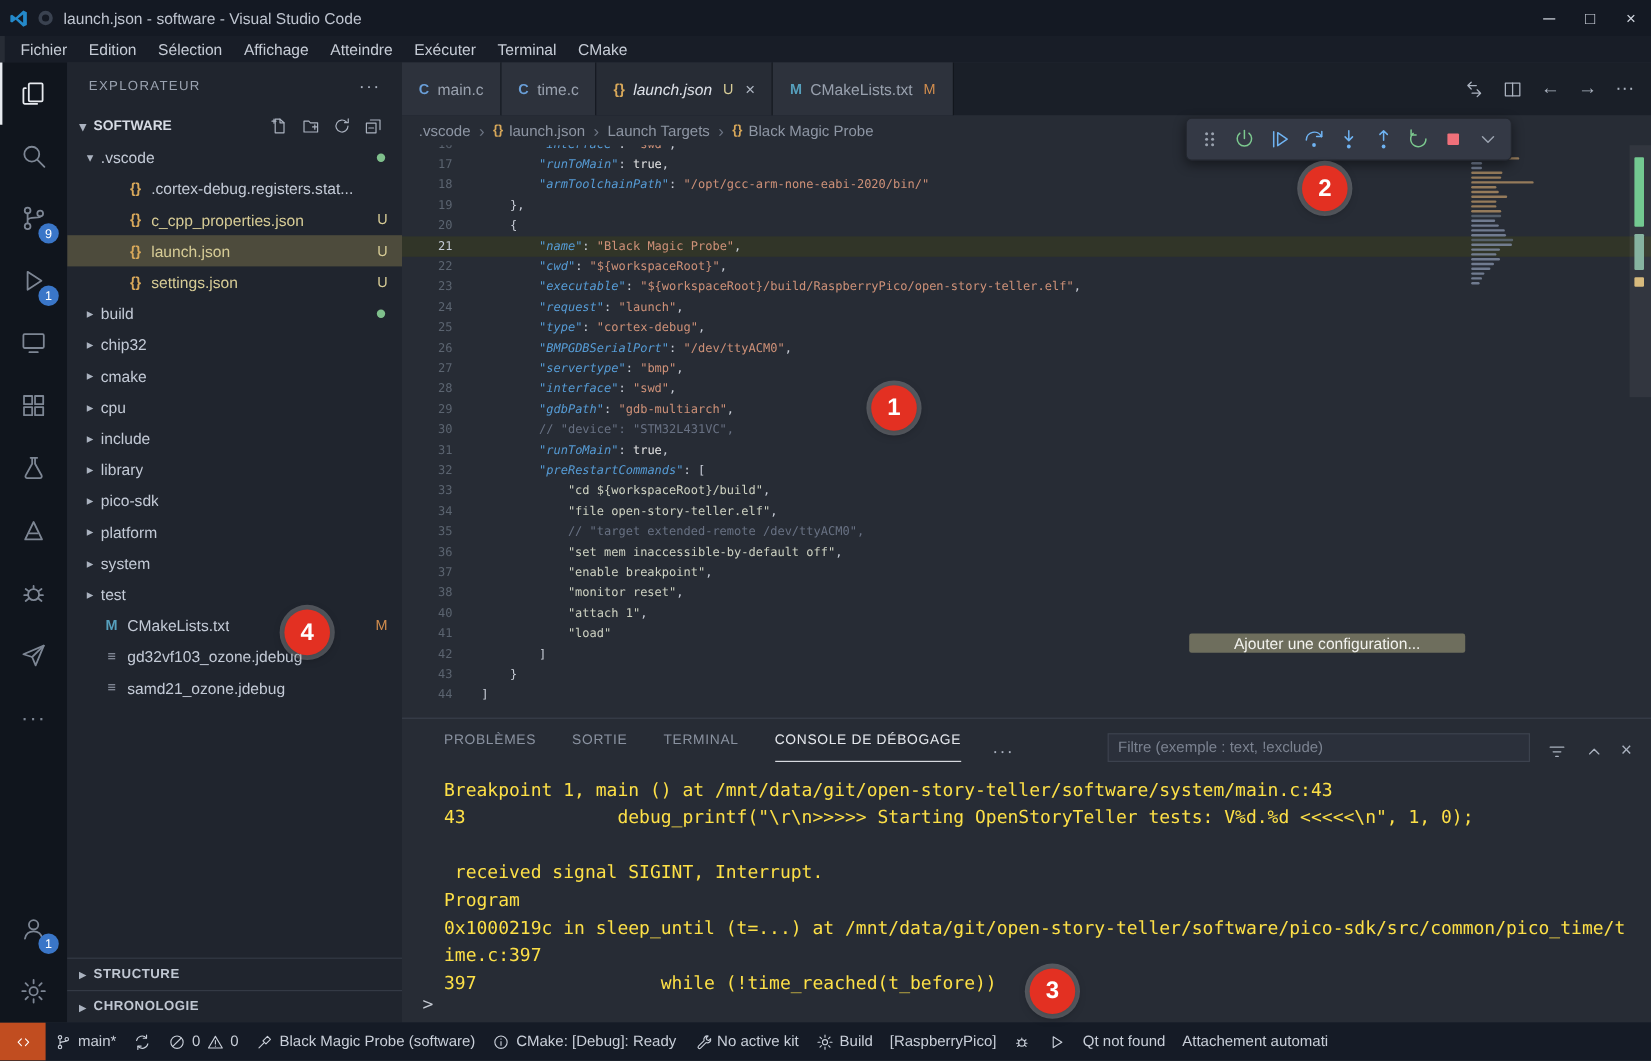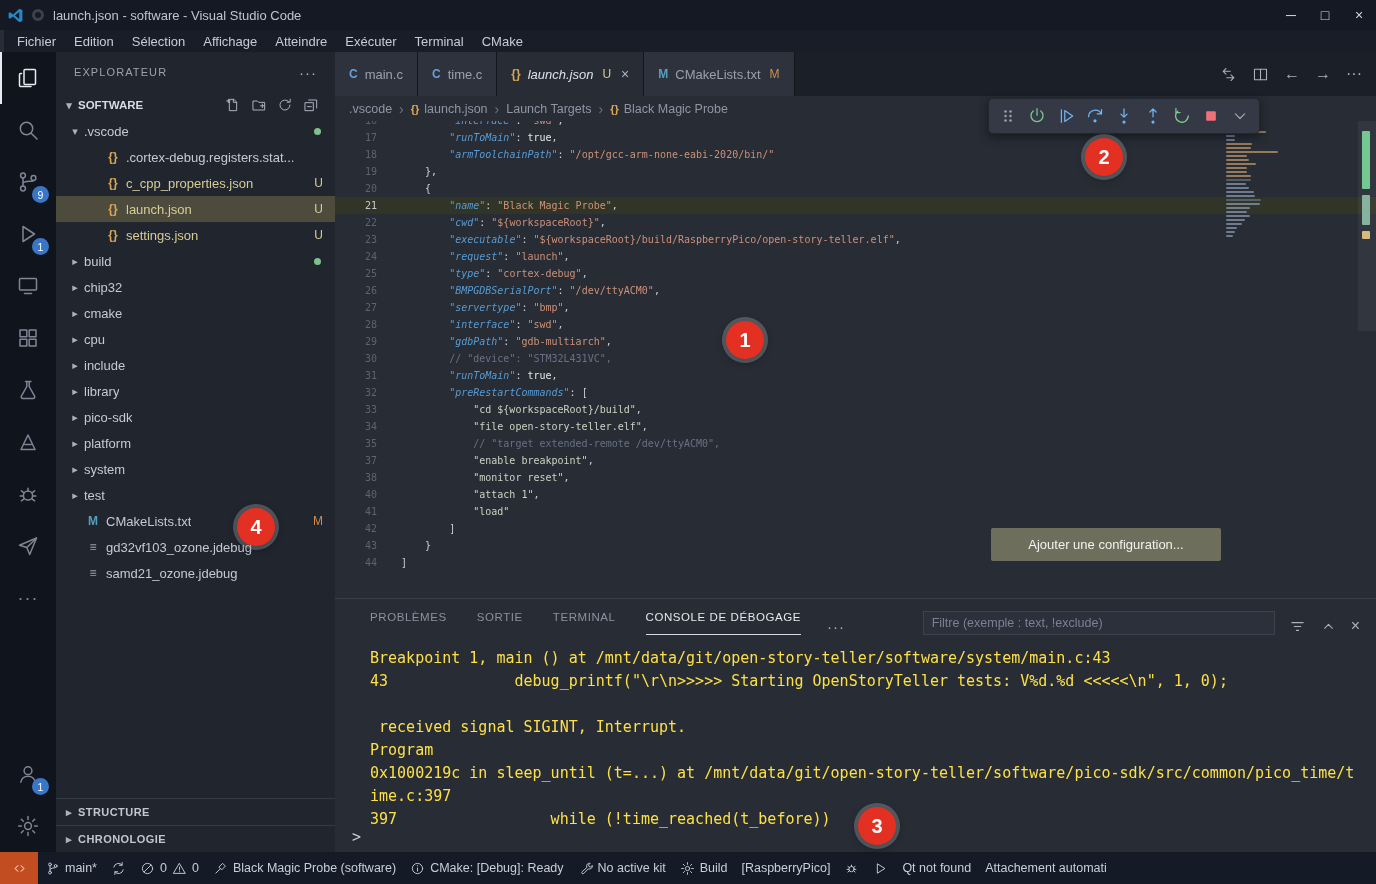--- a/index.html
+++ b/index.html
@@ -439,6 +439,7 @@
           <div class="cline"><span class="ln">33</span><span class="lc"><span class="sp">            </span><span class="sw">"cd ${workspaceRoot}/build"</span><span class="sp">,</span></span></div>
           <div class="cline"><span class="ln">34</span><span class="lc"><span class="sp">            </span><span class="sw">"file open-story-teller.elf"</span><span class="sp">,</span></span></div>
           <div class="cline"><span class="ln">35</span><span class="lc"><span class="sp">            </span><span class="sc">// "target extended-remote /dev/ttyACM0",</span></span></div>
+          <div class="cline"><span class="ln">36</span><span class="lc"><span class="sp">            </span><span class="sw">"set mem inaccessible-by-default off"</span><span class="sp">,</span></span></div>
           <div class="cline"><span class="ln">37</span><span class="lc"><span class="sp">            </span><span class="sw">"enable breakpoint"</span><span class="sp">,</span></span></div>
           <div class="cline"><span class="ln">38</span><span class="lc"><span class="sp">            </span><span class="sw">"monitor reset"</span><span class="sp">,</span></span></div>
           <div class="cline"><span class="ln">40</span><span class="lc"><span class="sp">            </span><span class="sw">"attach 1"</span><span class="sp">,</span></span></div>

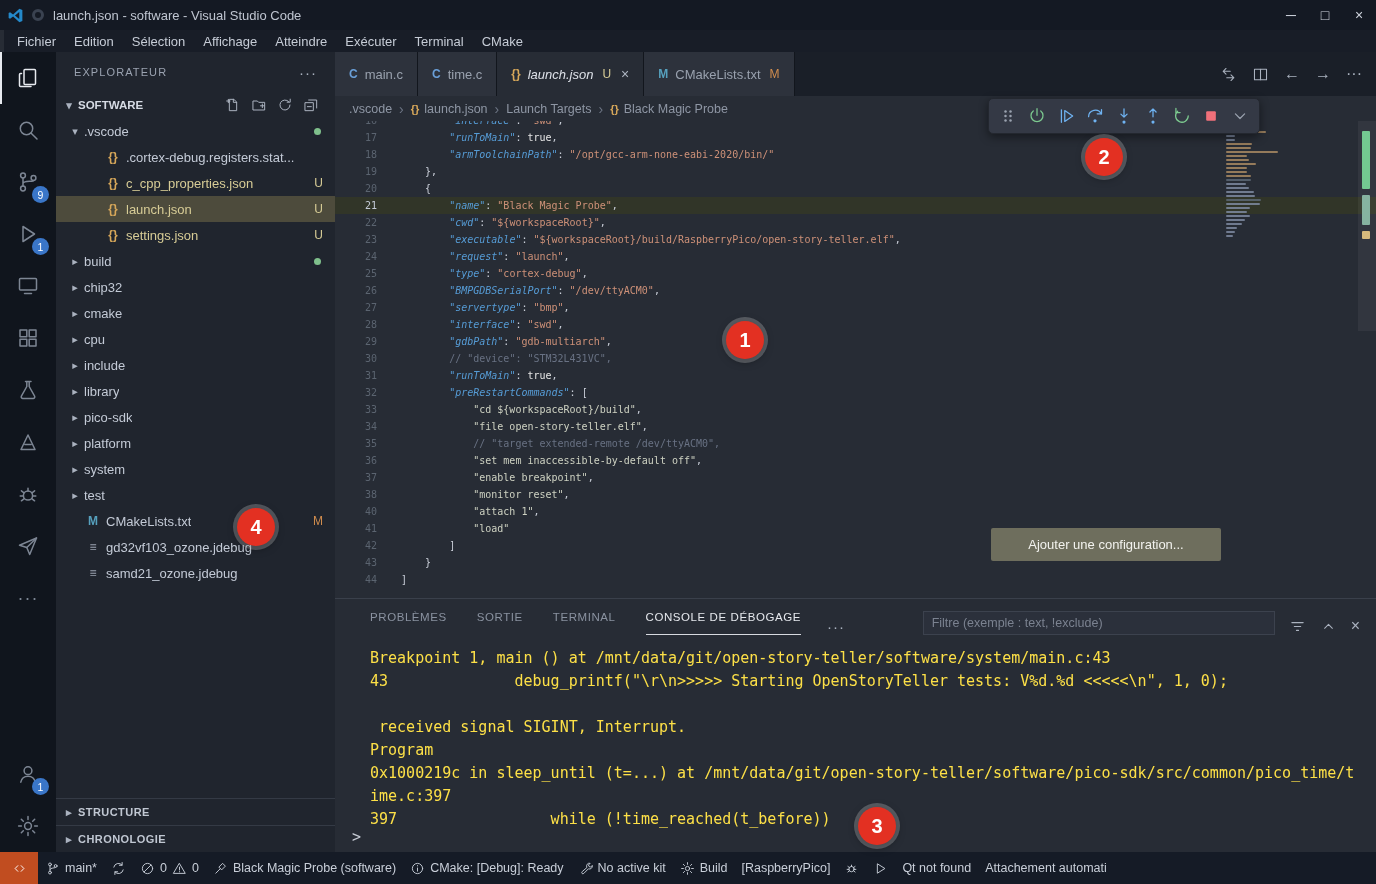--- a/index.html
+++ b/index.html
@@ -85,7 +85,7 @@
 .dbg-btn{width:28px;height:28px;display:flex;align-items:center;justify-content:center}
 .dbg-btn svg{width:20px;height:20px}
 .green{color:#7cc98f}.blue{color:#6fb3f2}.red{color:#f0707a}.gray{color:#9aa2af}
-.addcfg{position:absolute;left:656px;top:476px;width:230px;height:33px;background:#6e6e5d;border:none;color:#f2f2ee;font-size:13px;font-family:"Liberation Sans",sans-serif;border-radius:2px;z-index:15}
+.addcfg{position:absolute;left:656px;top:476px;width:230px;height:16px;background:#6e6e5d;border:none;color:#f2f2ee;font-size:13px;font-family:"Liberation Sans",sans-serif;border-radius:2px;z-index:15}
 
 .panel{position:absolute;left:0;right:0;top:546px;bottom:0;background:#272c35;border-top:1px solid #3a404b}
 .panel-header{height:36px;display:flex;align-items:flex-end;padding-left:35px}

